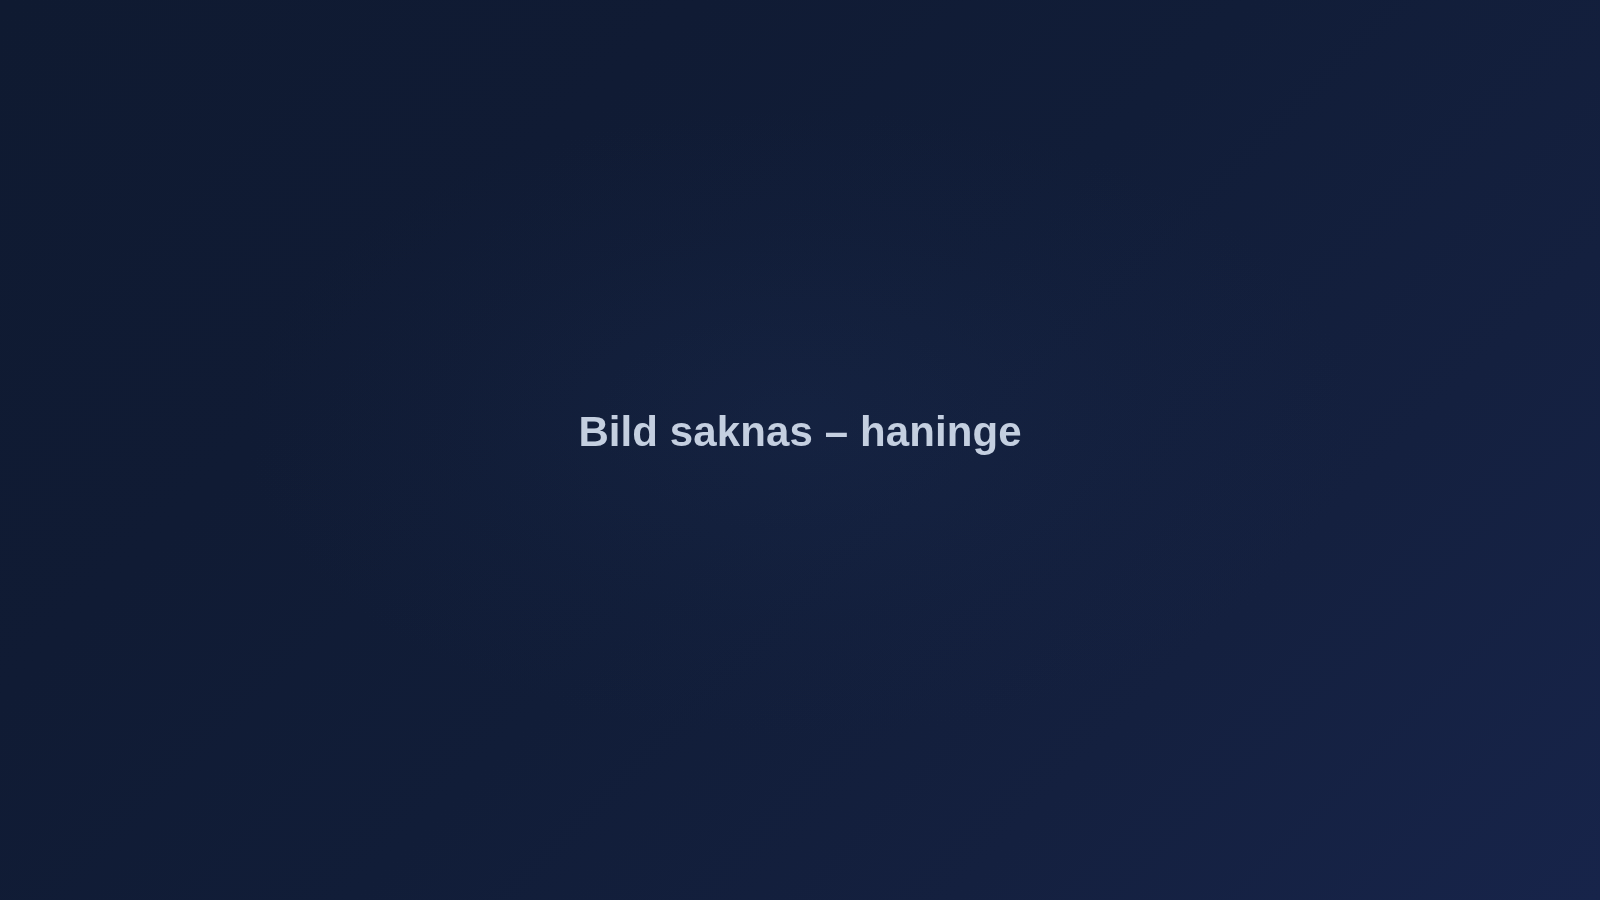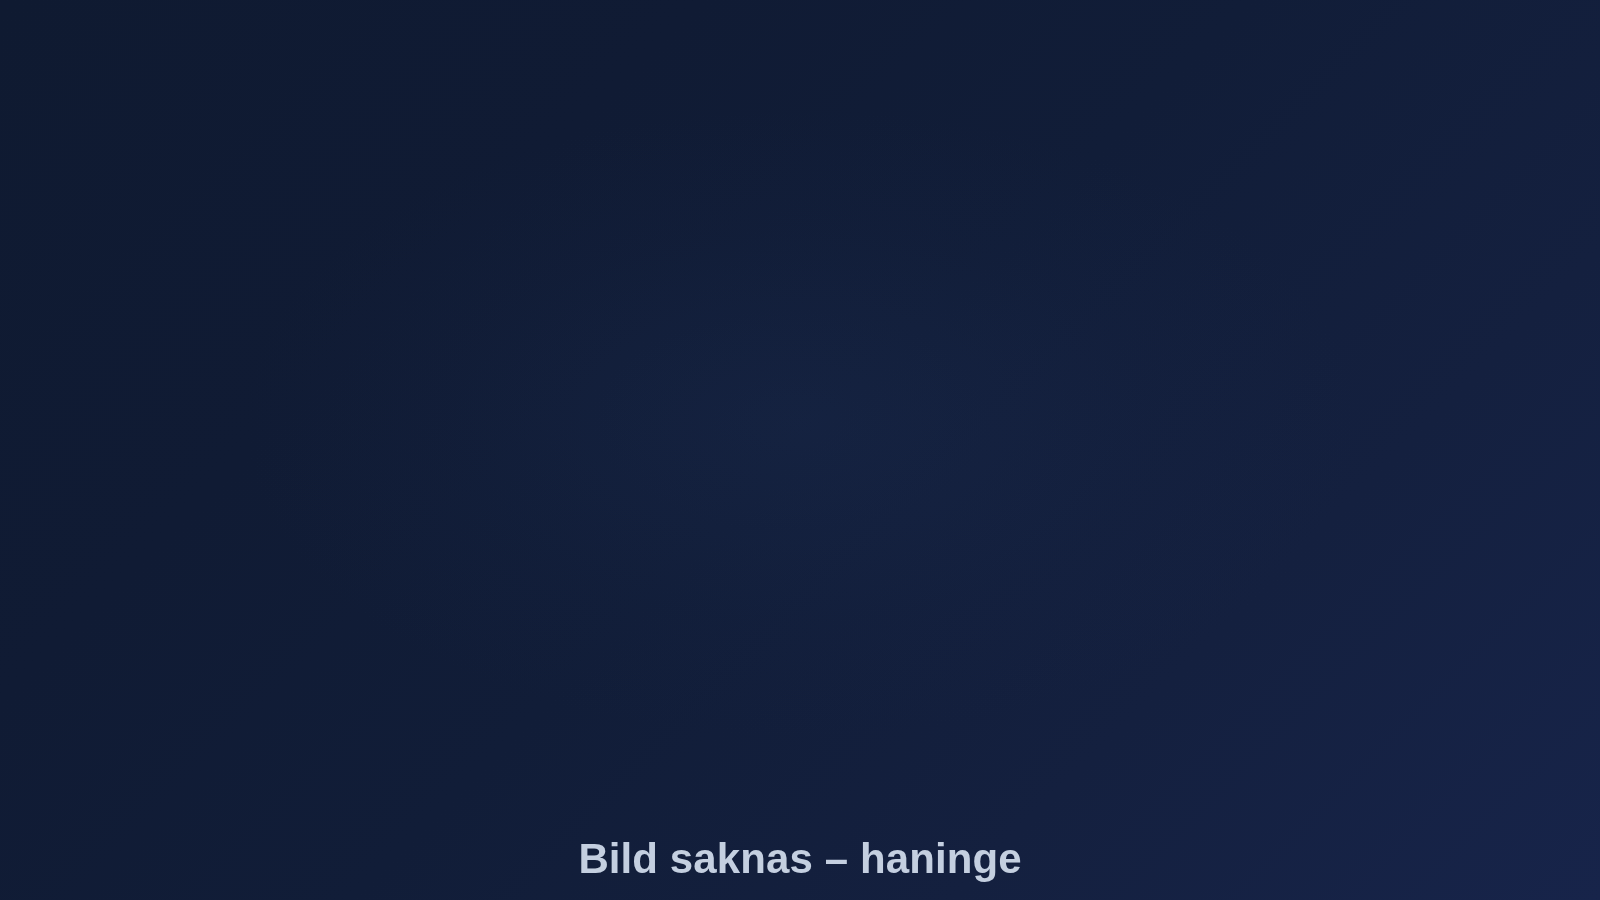--- a/index.html
+++ b/index.html
@@ -30,7 +30,7 @@
         #14203f 74%,
         #17244a 100%);
     display: flex;
-    align-items: flex-end;
+    align-items: center;
     justify-content: center;
     overflow: hidden;
   }

